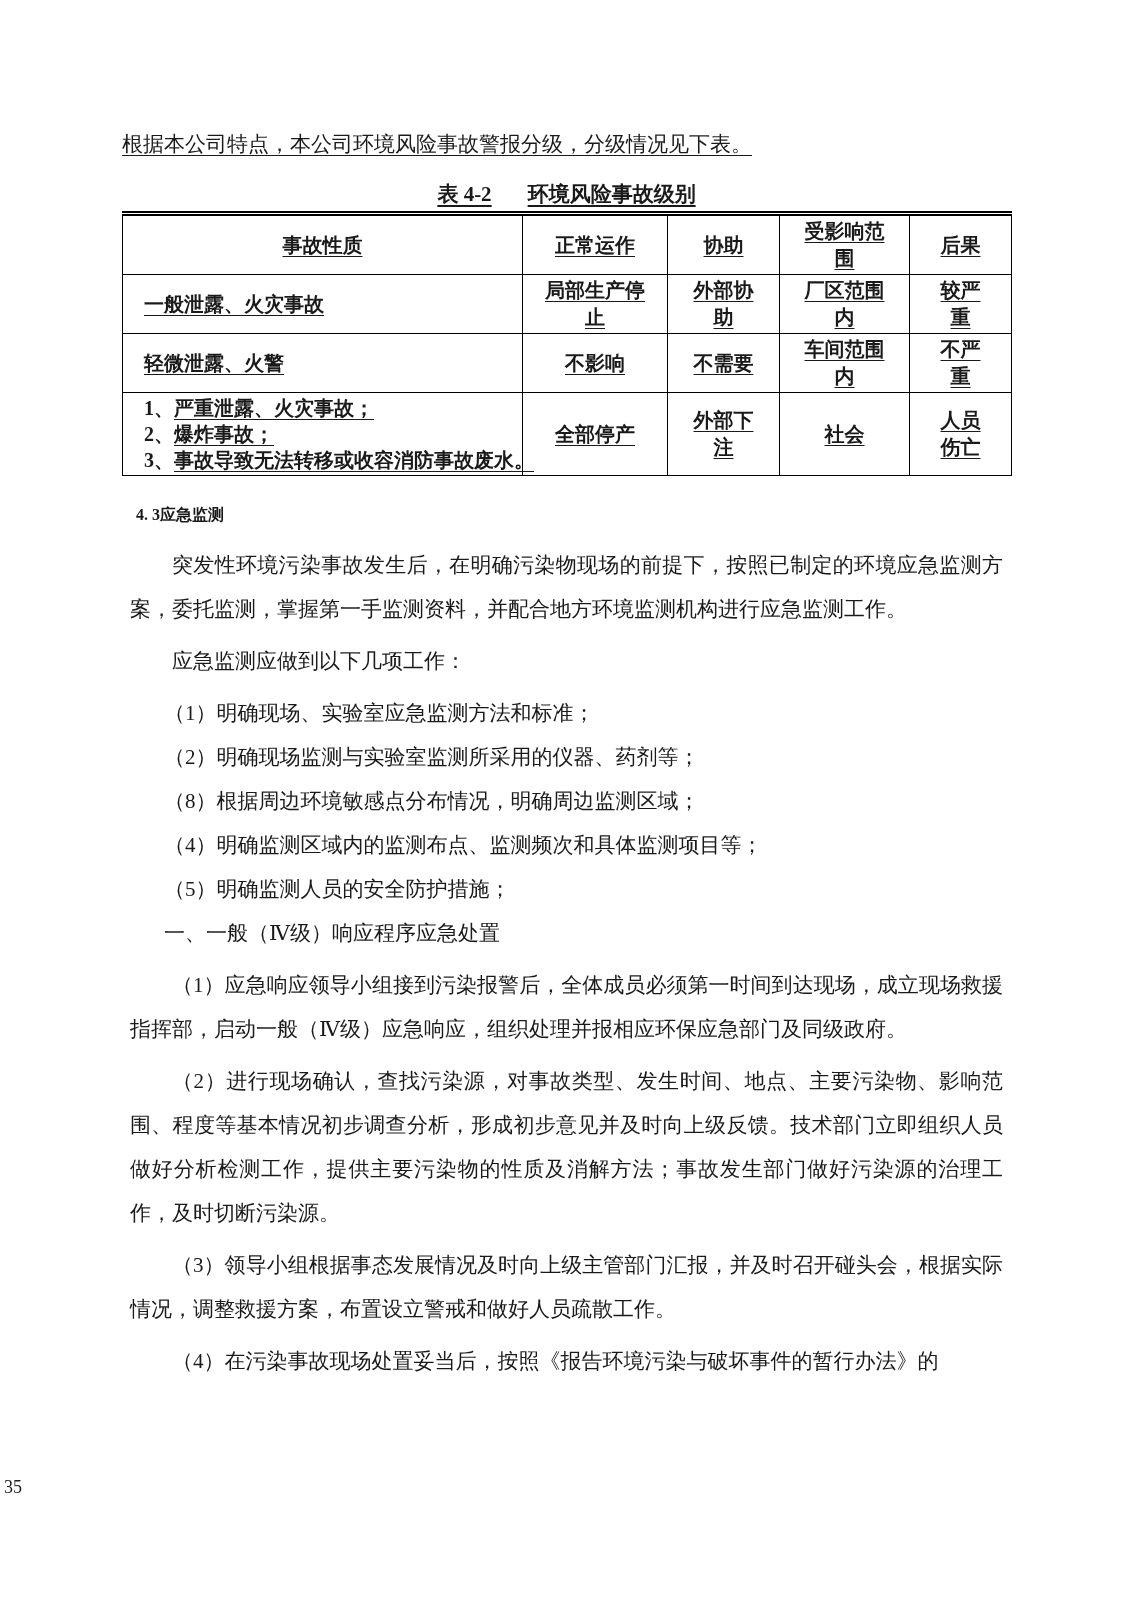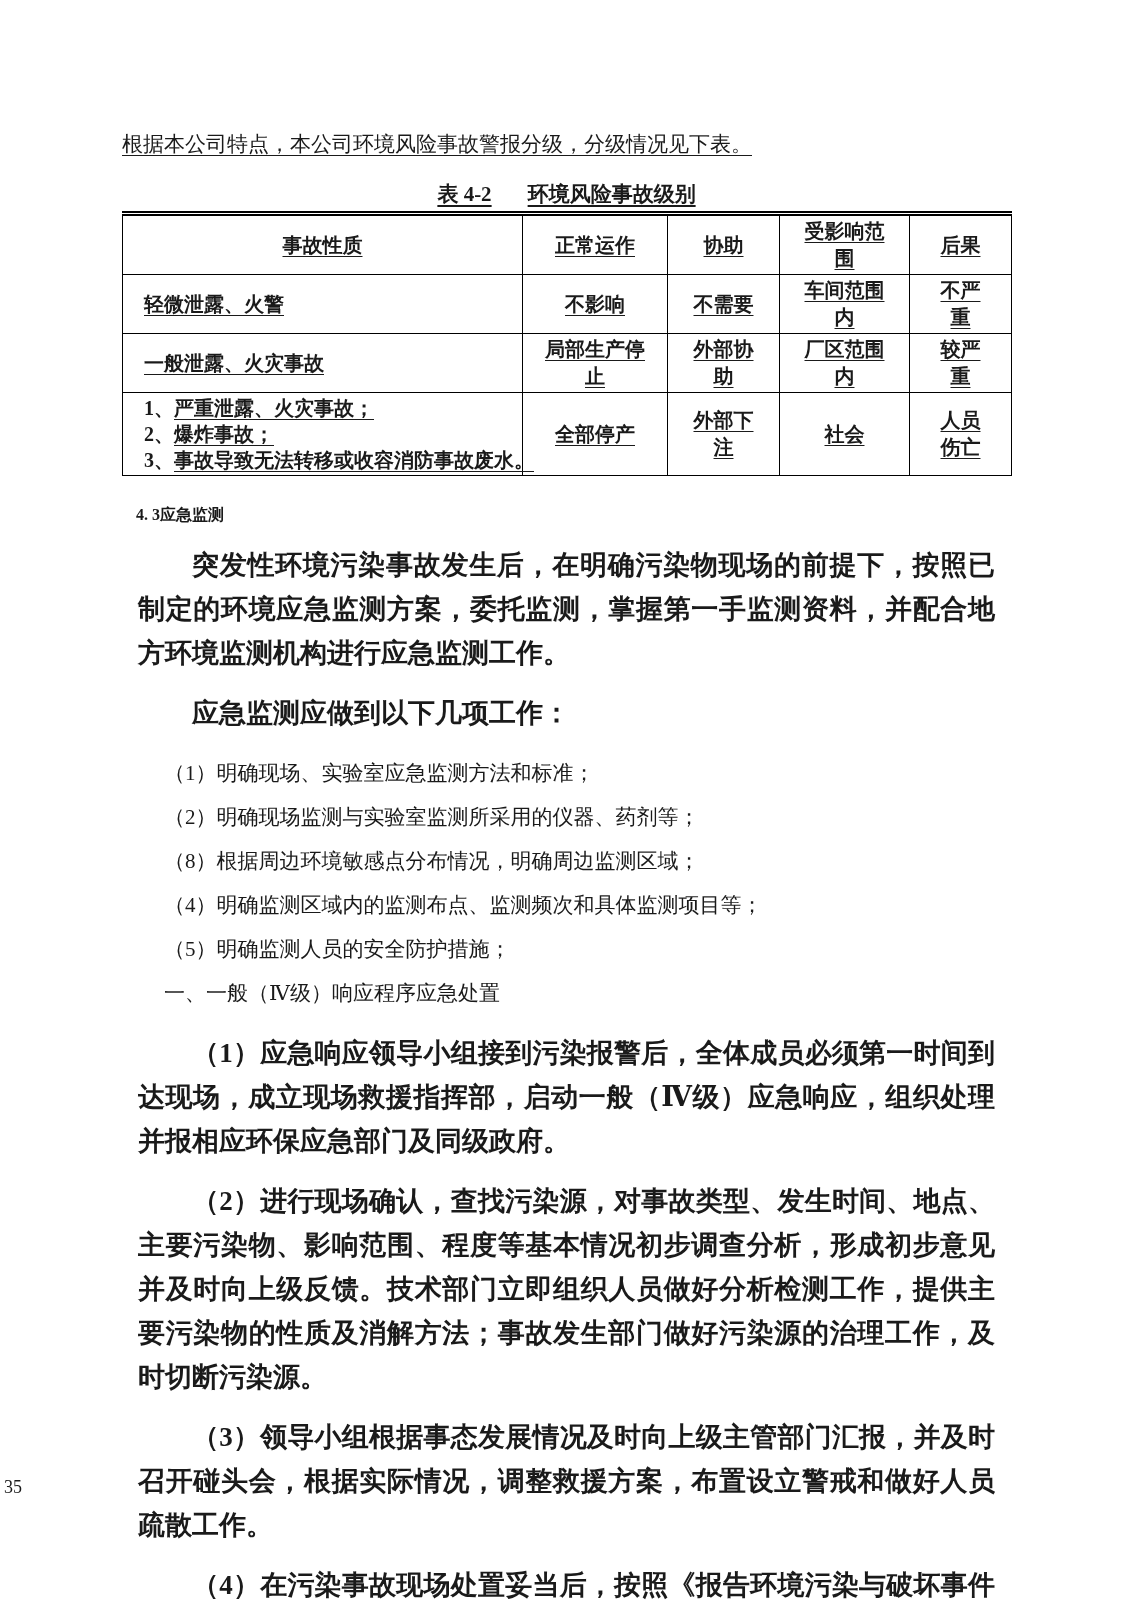--- a/index.html
+++ b/index.html
@@ -117,18 +117,18 @@
         <th><span class="u">后果</span></th>
       </tr>
       <tr>
+        <td class="left"><span class="u">一般泄露、火灾事故</span></td>
+        <td><span class="u">局部生产停止</span></td>
+        <td><span class="u">外部协助</span></td>
+        <td><span class="u">厂区范围内</span></td>
+        <td><span class="u">较严重</span></td>
+      </tr>
+      <tr>
         <td class="left"><span class="u">轻微泄露、火警</span></td>
         <td><span class="u">不影响</span></td>
         <td><span class="u">不需要</span></td>
         <td><span class="u">车间范围内</span></td>
         <td><span class="u">不严重</span></td>
-      </tr>
-      <tr>
-        <td class="left"><span class="u">一般泄露、火灾事故</span></td>
-        <td><span class="u">局部生产停止</span></td>
-        <td><span class="u">外部协助</span></td>
-        <td><span class="u">厂区范围内</span></td>
-        <td><span class="u">较严重</span></td>
       </tr>
       <tr>
         <td class="left">

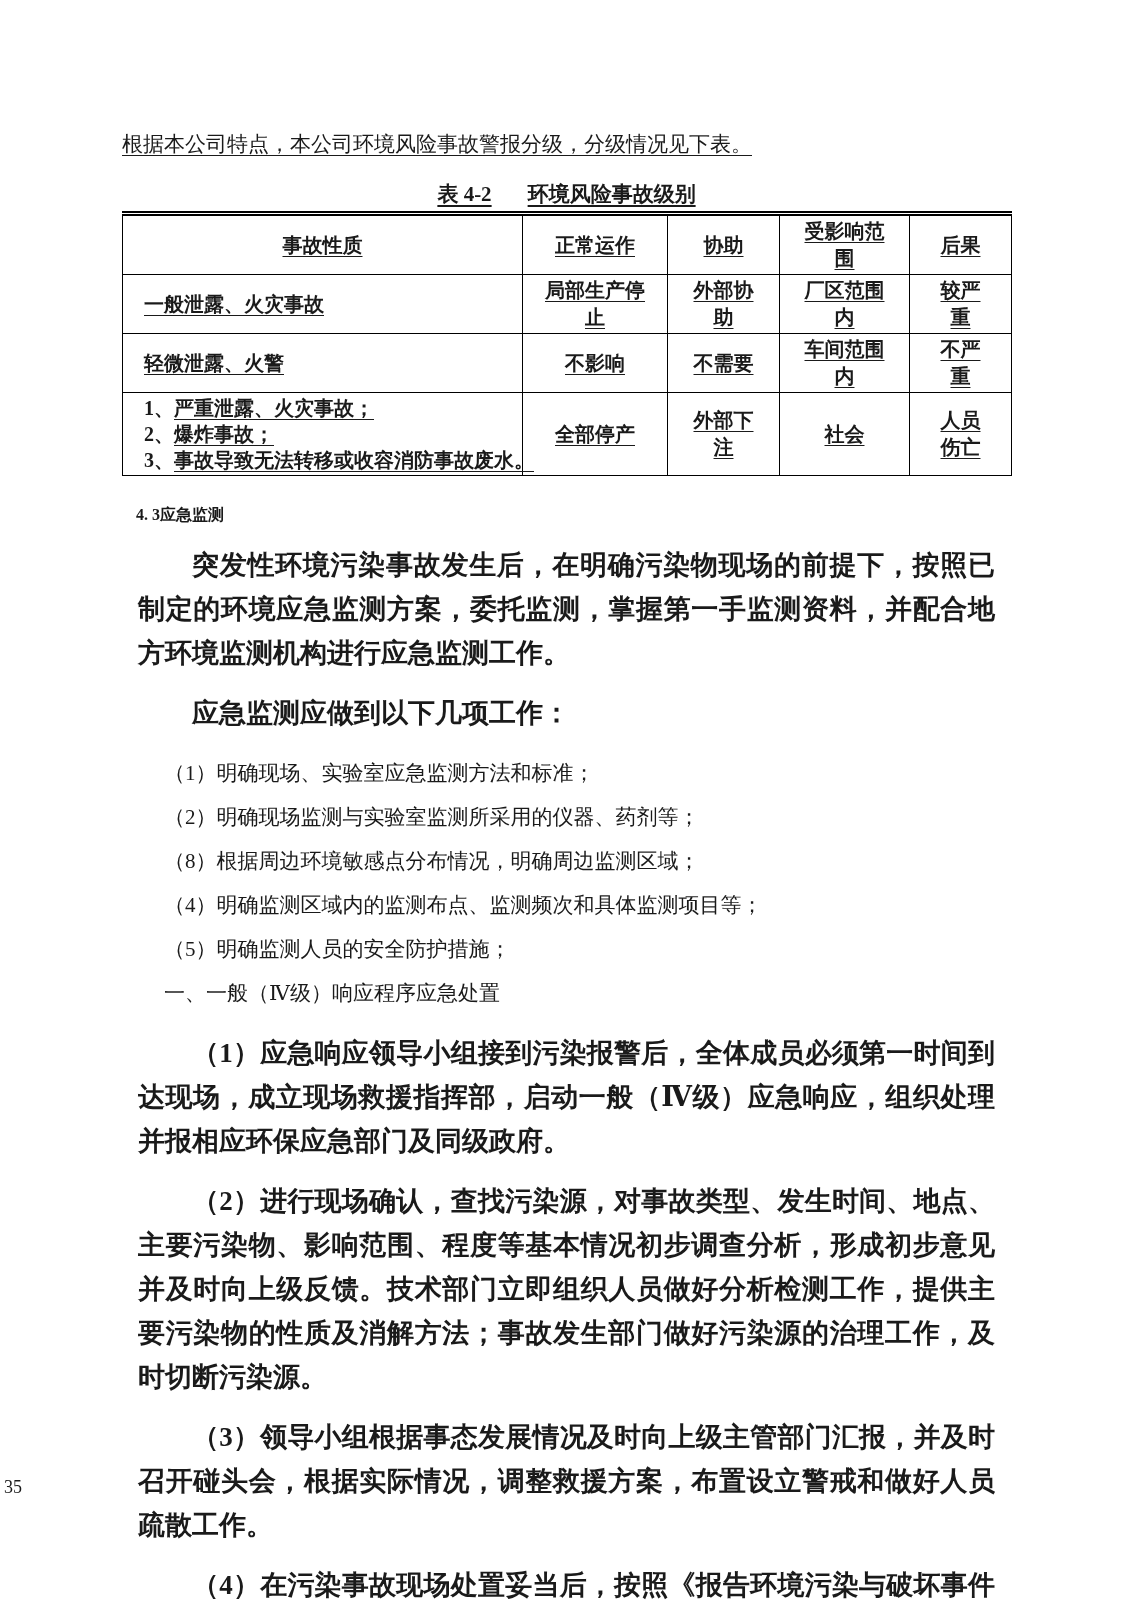--- a/index.html
+++ b/index.html
@@ -64,12 +64,11 @@
   .h43 { margin-top: 25px; }
   .h44 { margin-top: 9px; }
   .body-para {
-    font-size: 27px;
+    font-size: 21px;
     line-height: 44px;
     text-align: justify;
     text-indent: 2em;
-    margin: 16px;
-    font-weight: bold;
+    margin: 8px;
   }
   .p-first { margin-top: 11px; }
   .list-item {

